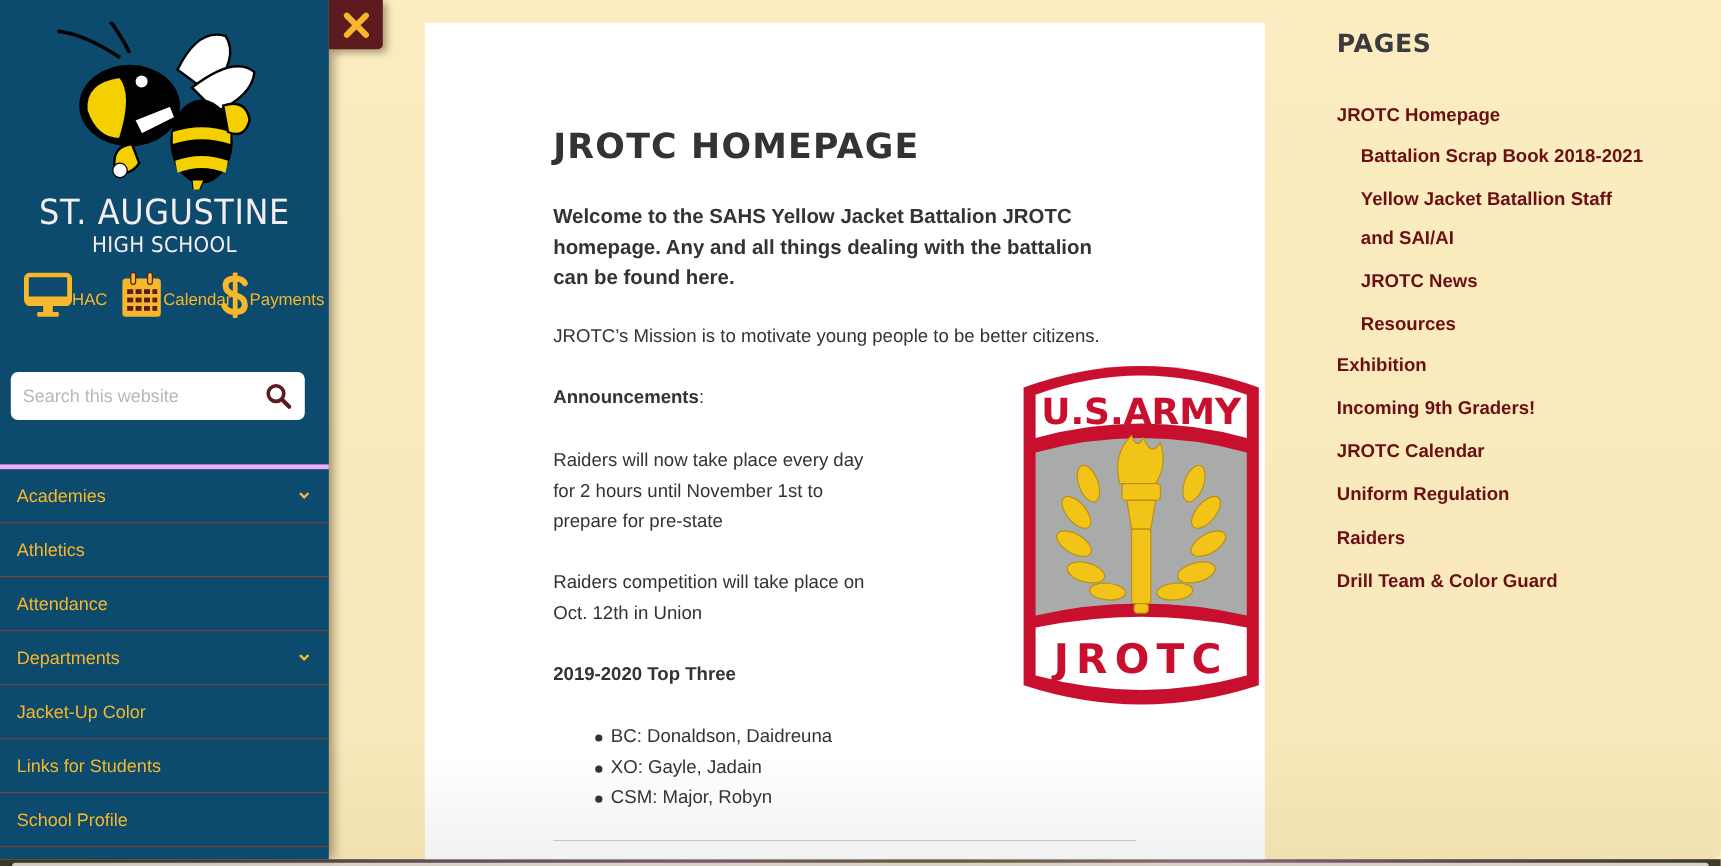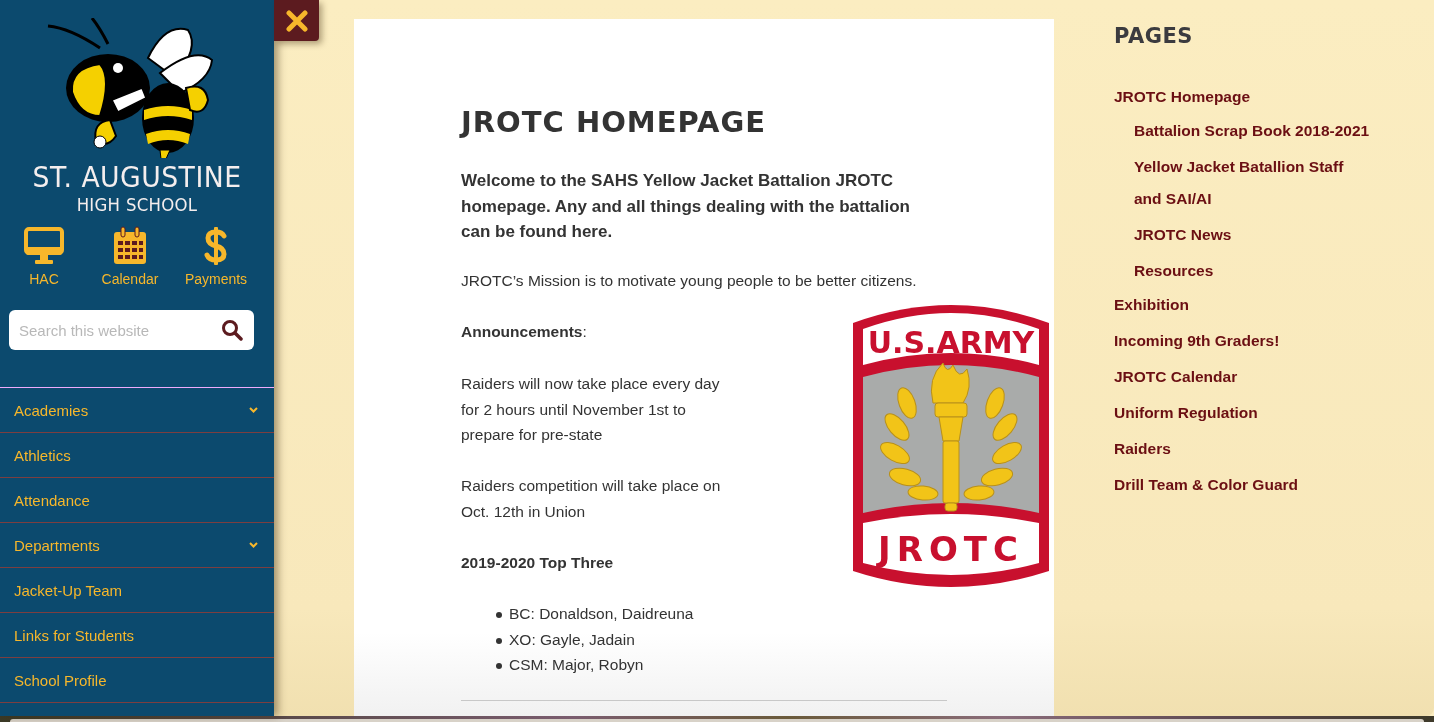--- a/index.html
+++ b/index.html
@@ -58,7 +58,7 @@
       position: absolute; top: 226px; left: 0; width: 274px; display: flex;
     }
     .quick-link {
-      position: absolute; display: flex; flex-direction: column; align-items: center;
+      position: absolute; display: flex; flex-direction: row; align-items: center;
       color: #f7b72b; font-size: 14px; cursor: pointer;
     }
     .quick-link .ql-icon { height: 40px; display: flex; align-items: center; justify-content: center; }

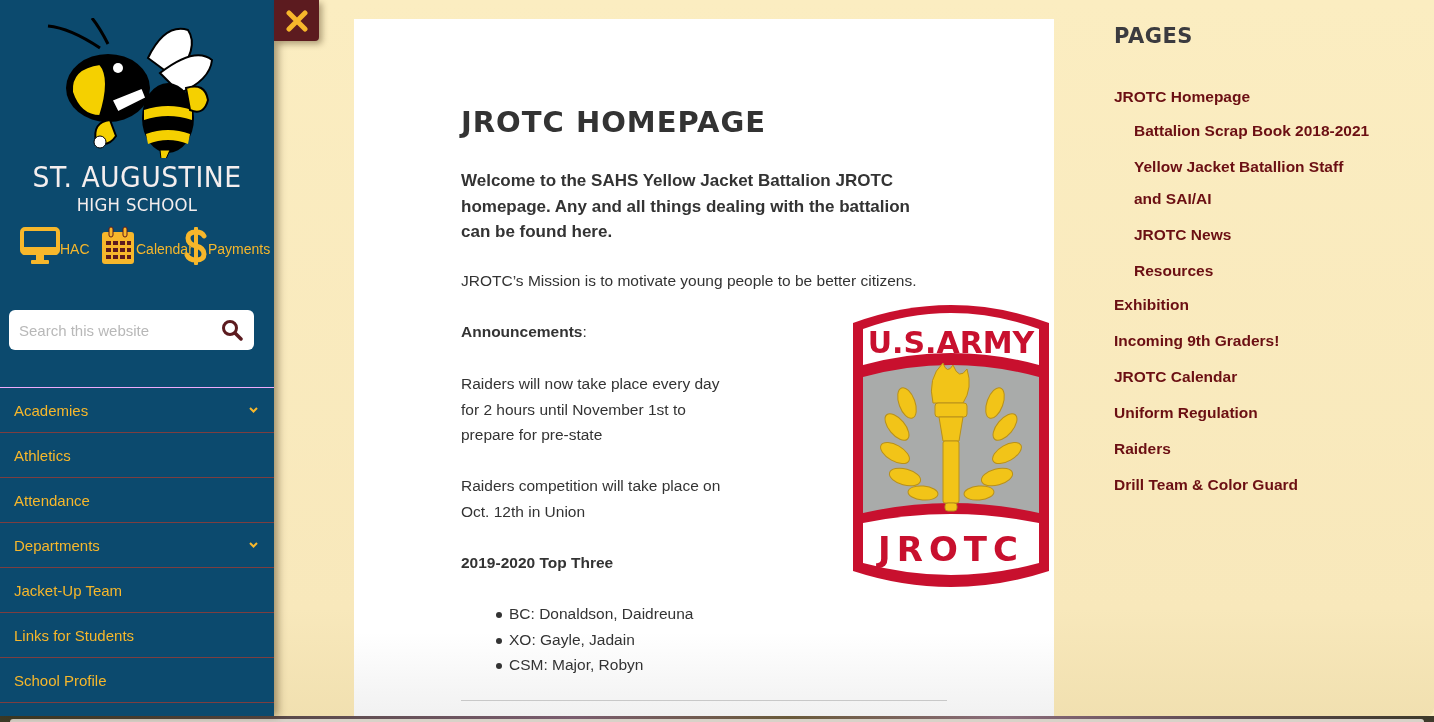--- a/index.html
+++ b/index.html
@@ -78,7 +78,7 @@
 
     .nav {
       position: absolute; left: 0; top: 387px; width: 274px;
-      border-top: 1px solid #f0abfc;
+      border-top: 4px solid #f0abfc;
     }
     .nav-item {
       height: 45px; border-bottom: 1px solid #7d3e40;

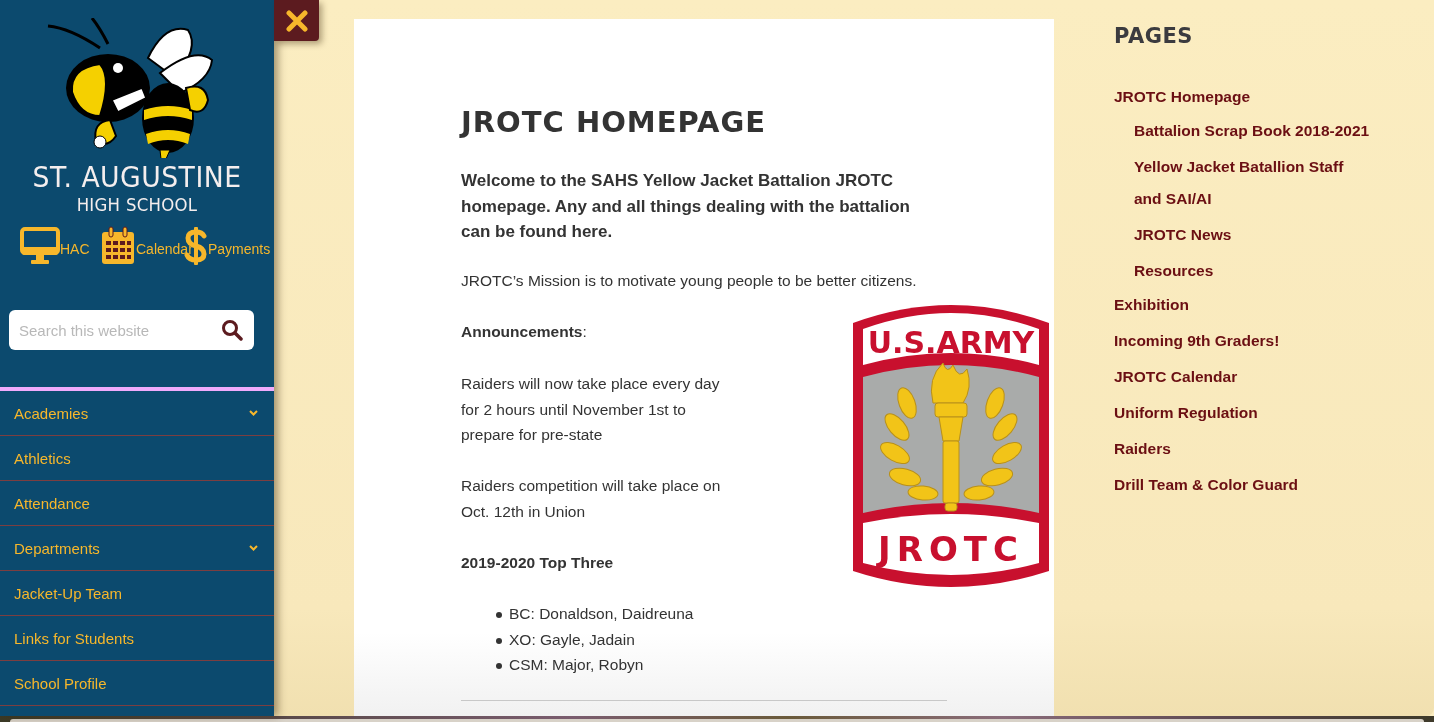--- a/index.html
+++ b/index.html
@@ -251,7 +251,7 @@
       </span>
     </div>
     <div class="nav-item">
-      <span>Jacket-Up Team</span>
+      <span>Jacket-Up Color</span>
     </div>
     <div class="nav-item">
       <span>Links for Students</span>

